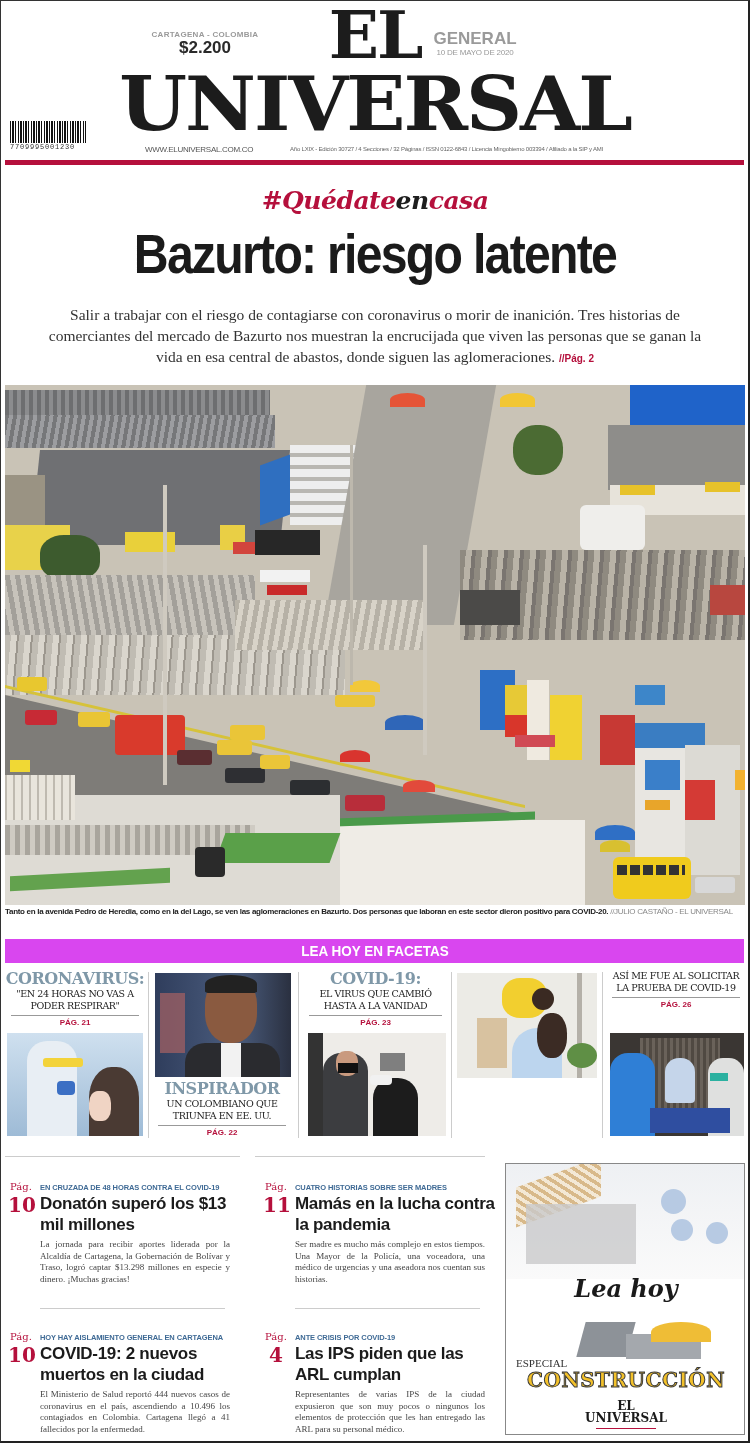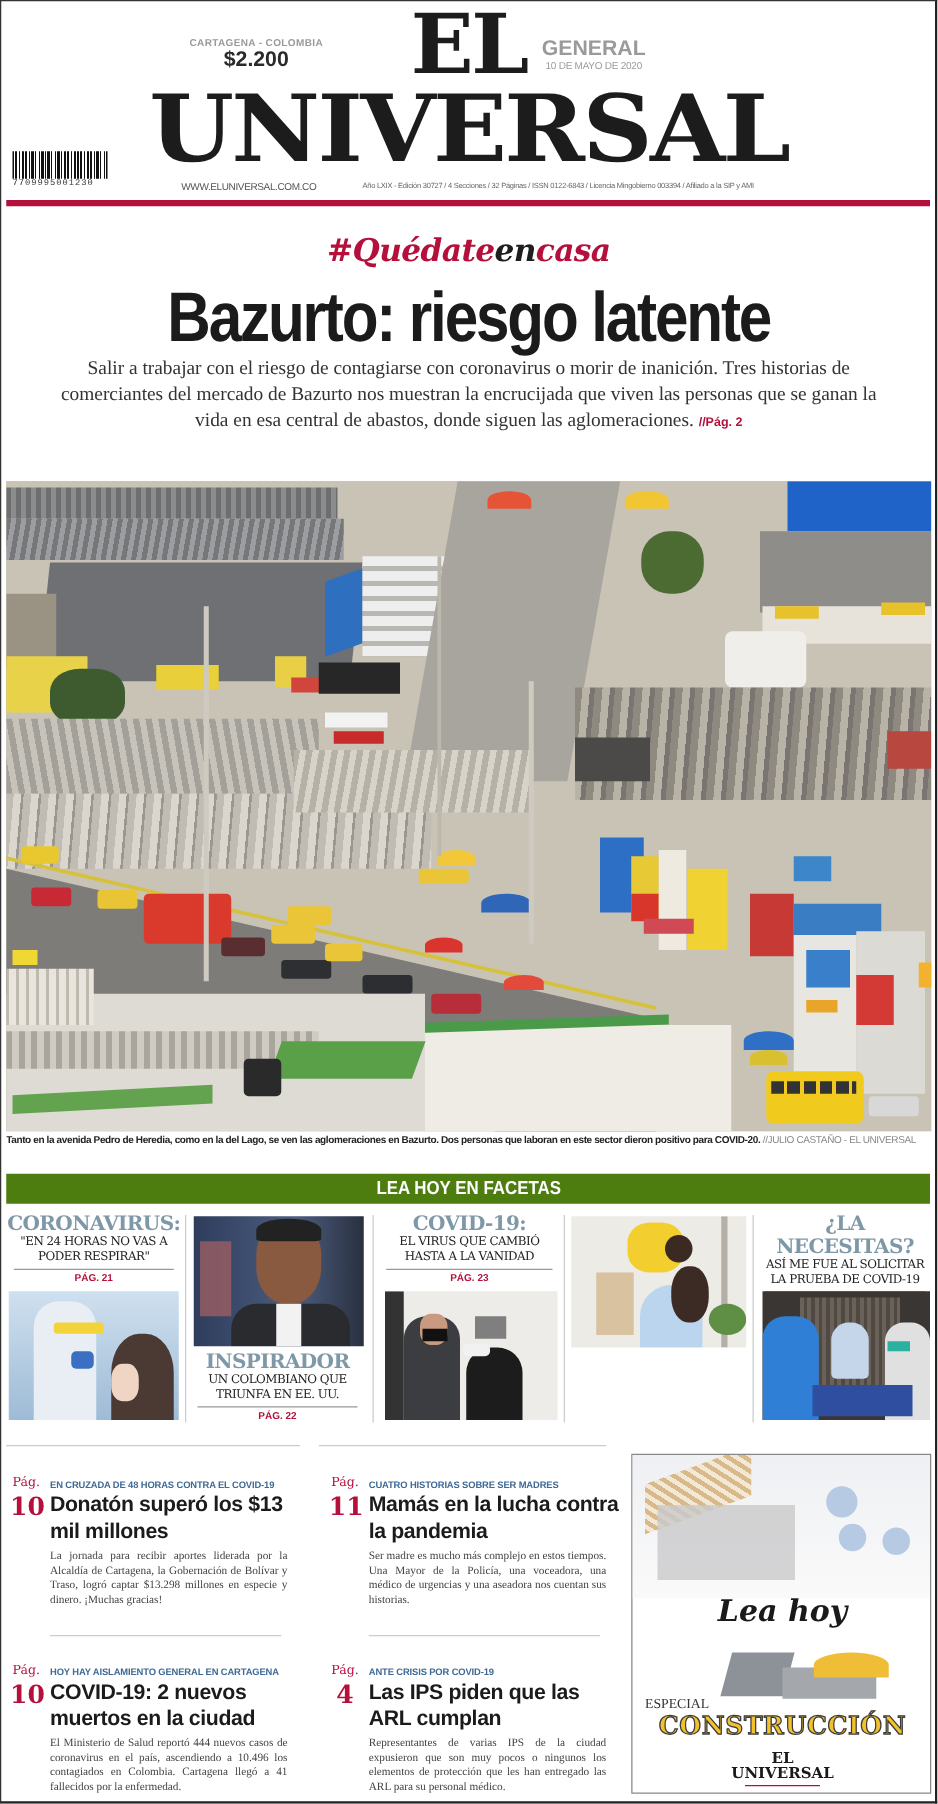--- a/index.html
+++ b/index.html
@@ -29,7 +29,7 @@
   .kicker { position: absolute; left: 0; top: 186px; width: 750px; text-align: center; font-family: "DejaVu Serif", serif; font-style: italic; font-weight: bold; font-size: 25px; color: #b5103c; letter-spacing: -0.5px; }
   .kicker .dark { color: #1e1e1e; }
   .headline { position: absolute; left: 0; top: 214px; width: 750px; text-align: center; font-family: "Liberation Sans", sans-serif; font-weight: bold; font-size: 56px; color: #1b1b1b; letter-spacing: -2px; transform: scaleX(0.86); transform-origin: center; line-height: 80px; }
-  .deck { position: absolute; left: 40px; top: 284px; width: 670px; text-align: center; font-family: "Liberation Serif", serif; font-size: 15.5px; line-height: 21px; color: #333; }
+  .deck { position: absolute; left: 40px; top: 304px; width: 670px; text-align: center; font-family: "Liberation Serif", serif; font-size: 15.5px; line-height: 21px; color: #333; }
   .deck .pg { font-family: "Liberation Sans", sans-serif; font-weight: bold; color: #b5103c; font-size: 10px; }
 
   

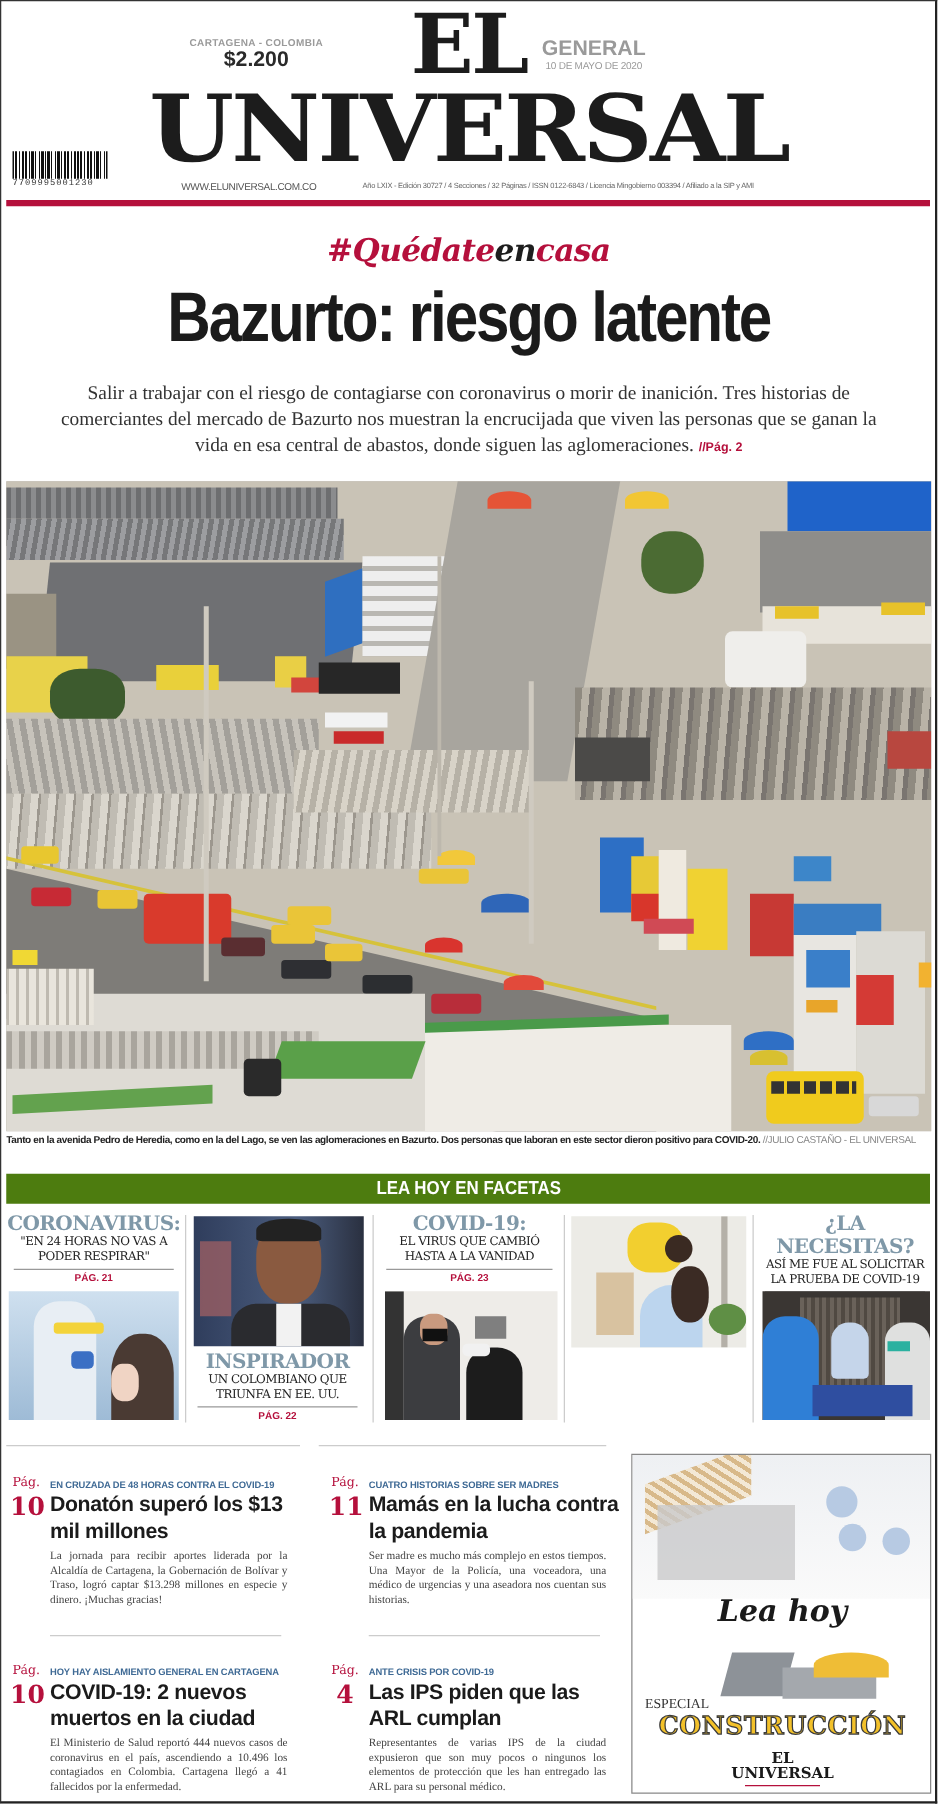--- a/index.html
+++ b/index.html
@@ -39,7 +39,7 @@
   .caption .credit { font-weight: normal; color: #888; }
 
   
-  .facetas-bar { position: absolute; left: 5px; top: 939px; width: 739px; height: 24px; background: #4d7c0f; color: #fff; text-align: center; font-weight: bold; font-size: 15px; line-height: 24px; letter-spacing: 0; transform-origin: center; }
+  .facetas-bar { position: absolute; left: 5px; top: 939px; width: 739px; height: 24px; background: #d946ef; color: #fff; text-align: center; font-weight: bold; font-size: 15px; line-height: 24px; letter-spacing: 0; transform-origin: center; }
   .facetas-bar span { display: inline-block; transform: scaleX(0.9); }
   .tease { position: absolute; top: 970px; height: 168px; }
   .tease-title { font-family: "DejaVu Serif", serif; font-weight: bold; color: #7f98a8; text-align: center; font-size: 16px; line-height: 18px; letter-spacing: -0.5px; }

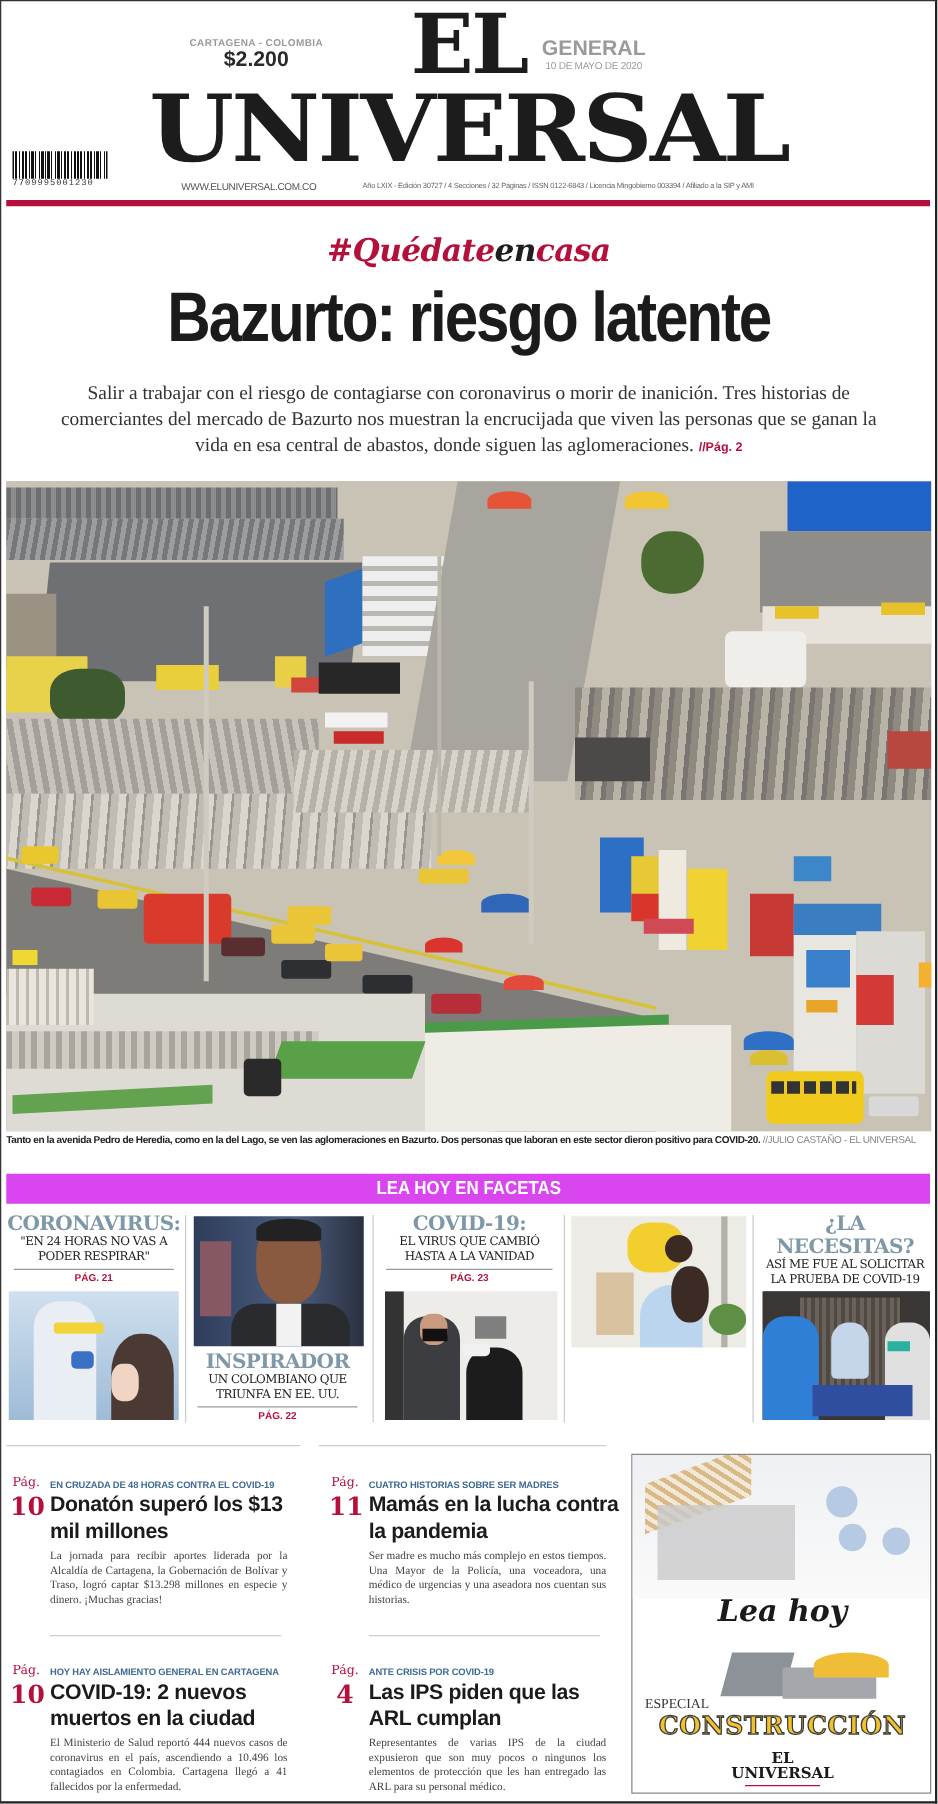--- a/index.html
+++ b/index.html
@@ -266,7 +266,6 @@
 <div class="vsep" style="left:602px;"></div>
 
 <div class="tease" style="left:606px;width:140px;">
-  <div class="tease-title">¿LA NECESITAS?</div>
   <div class="tease-sub">ASÍ ME FUE AL SOLICITAR LA PRUEBA DE COVID-19</div>
   <div class="tease-rule"></div>
   <div class="tease-pg">PÁG. 26</div>

